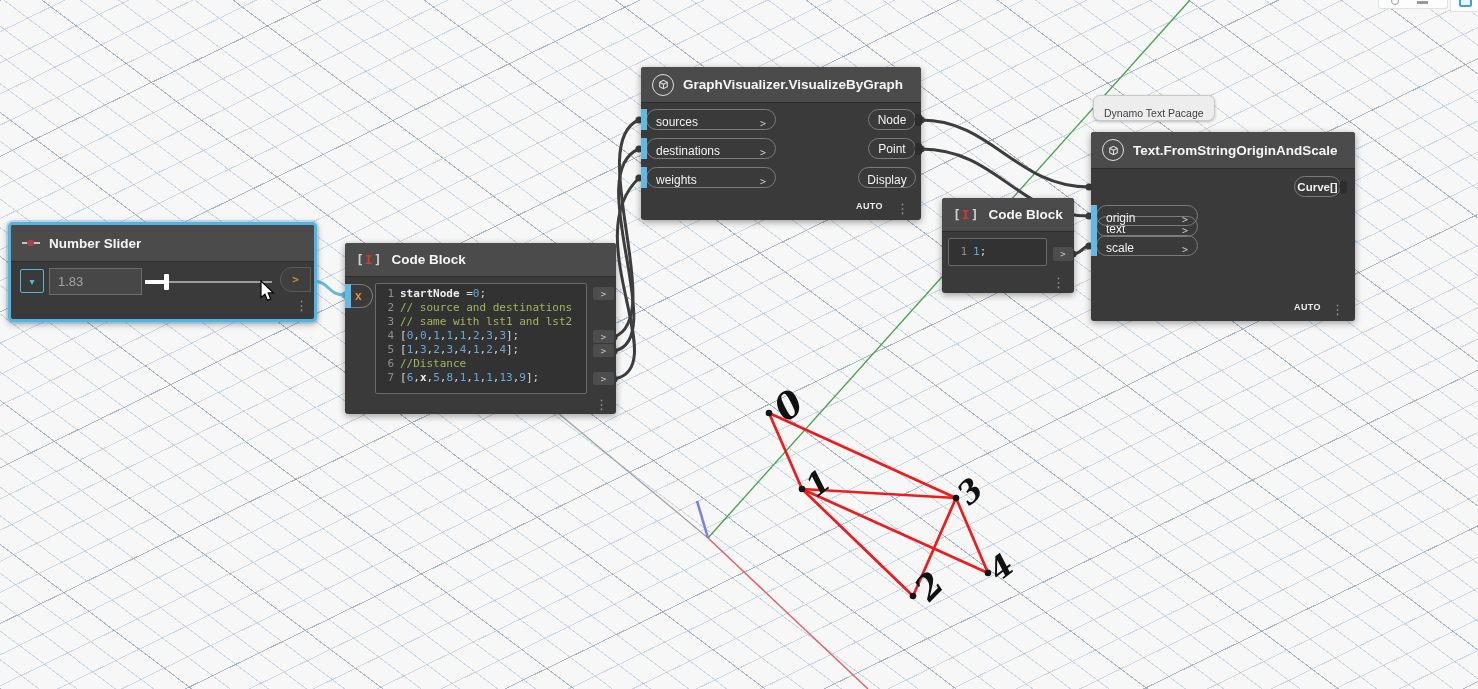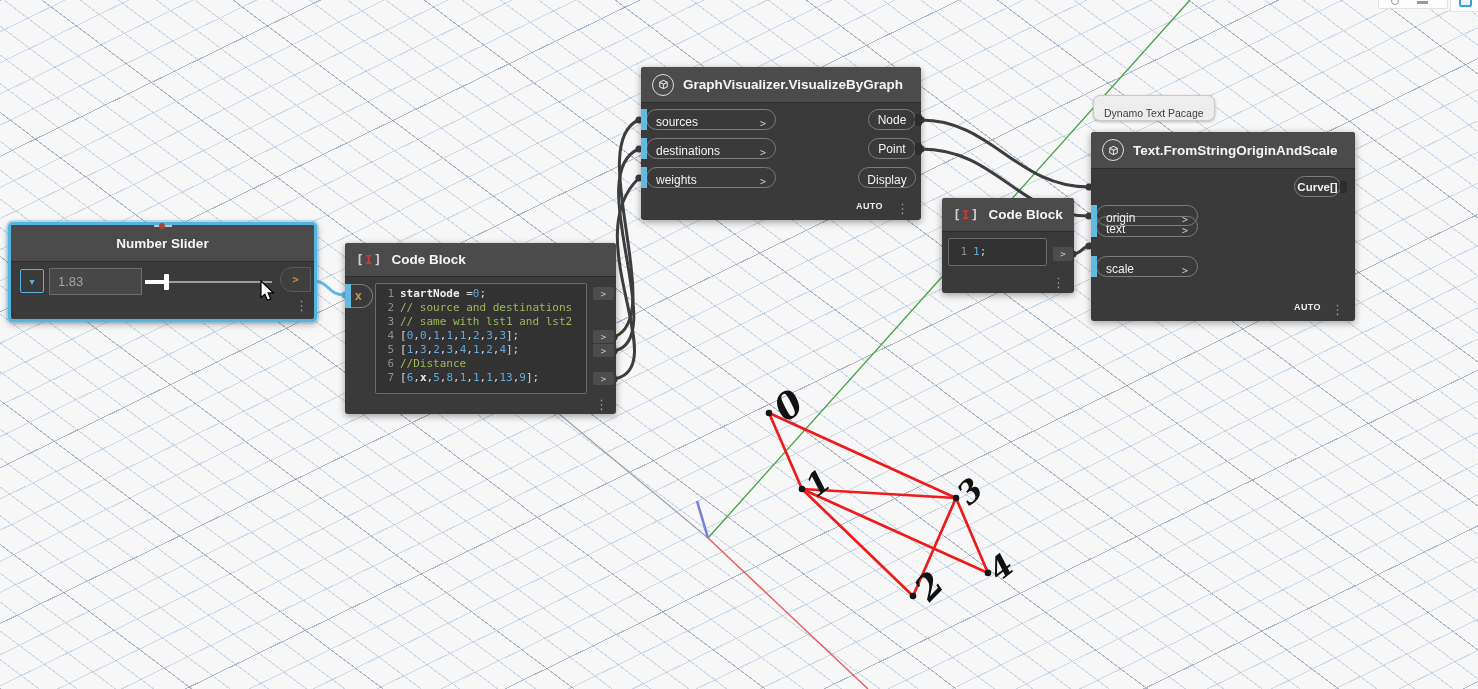--- a/index.html
+++ b/index.html
@@ -51,7 +51,7 @@
   .xport .ptab{left:0;top:-1px;height:24px;}
   
   #node-slider{border:3px solid #55b4df;border-radius:5px;box-shadow:0 0 0 2px rgba(90,180,225,.30),0 2px 7px rgba(0,0,0,.35);}
-  #node-slider .nhead{border-radius:2px 2px 0 0;flex-direction:column;}
+  #node-slider .nhead{border-radius:2px 2px 0 0;}
   .ddbtn{position:absolute;width:24px;height:24px;border:1.5px solid #55b4df;border-radius:2px;background:#3a3a3a;
          box-sizing:border-box;display:flex;align-items:center;justify-content:center;color:#55b4df;font-size:10px;}
   .valbox{position:absolute;width:93px;height:27px;background:#474747;border:1px solid #6d6d6d;box-sizing:border-box;

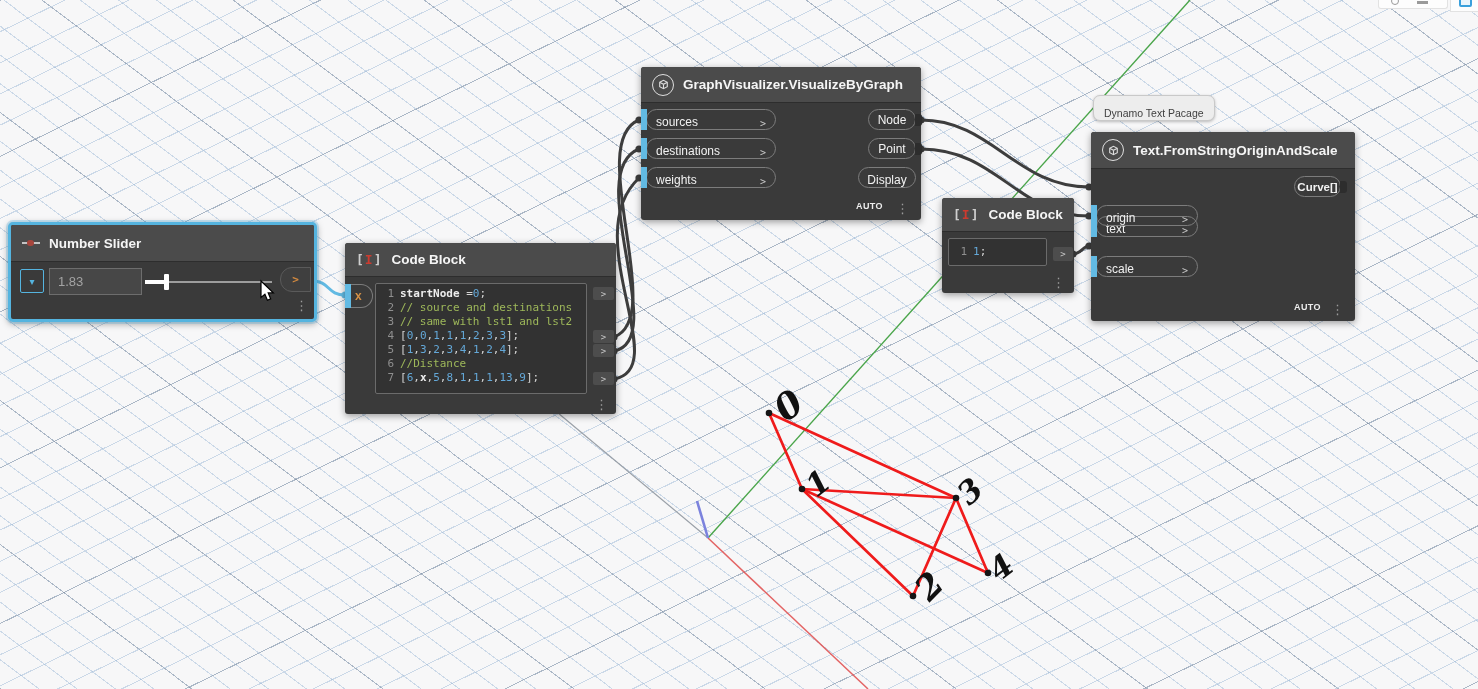--- a/index.html
+++ b/index.html
@@ -242,7 +242,7 @@
       <span>origin</span>
       <span class="pchev">&gt;</span>
     </div>
-    <div class="port-in" style="top:103px;width:102px;margin-top:21px;">
+    <div class="port-in" style="top:103px;width:102px;">
       <span class="ptab"></span>
       <span>scale</span>
       <span class="pchev">&gt;</span>

